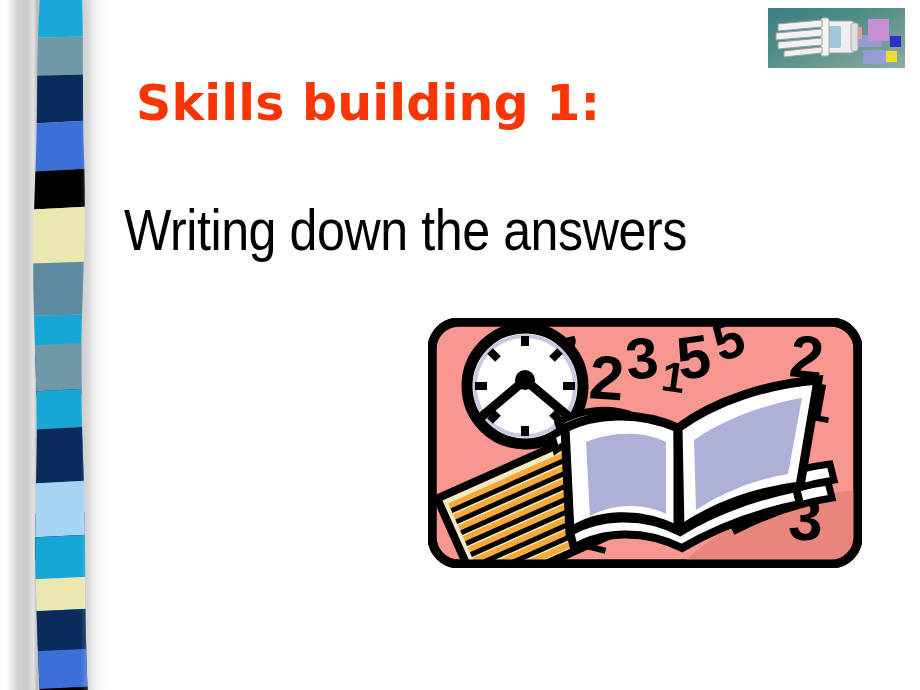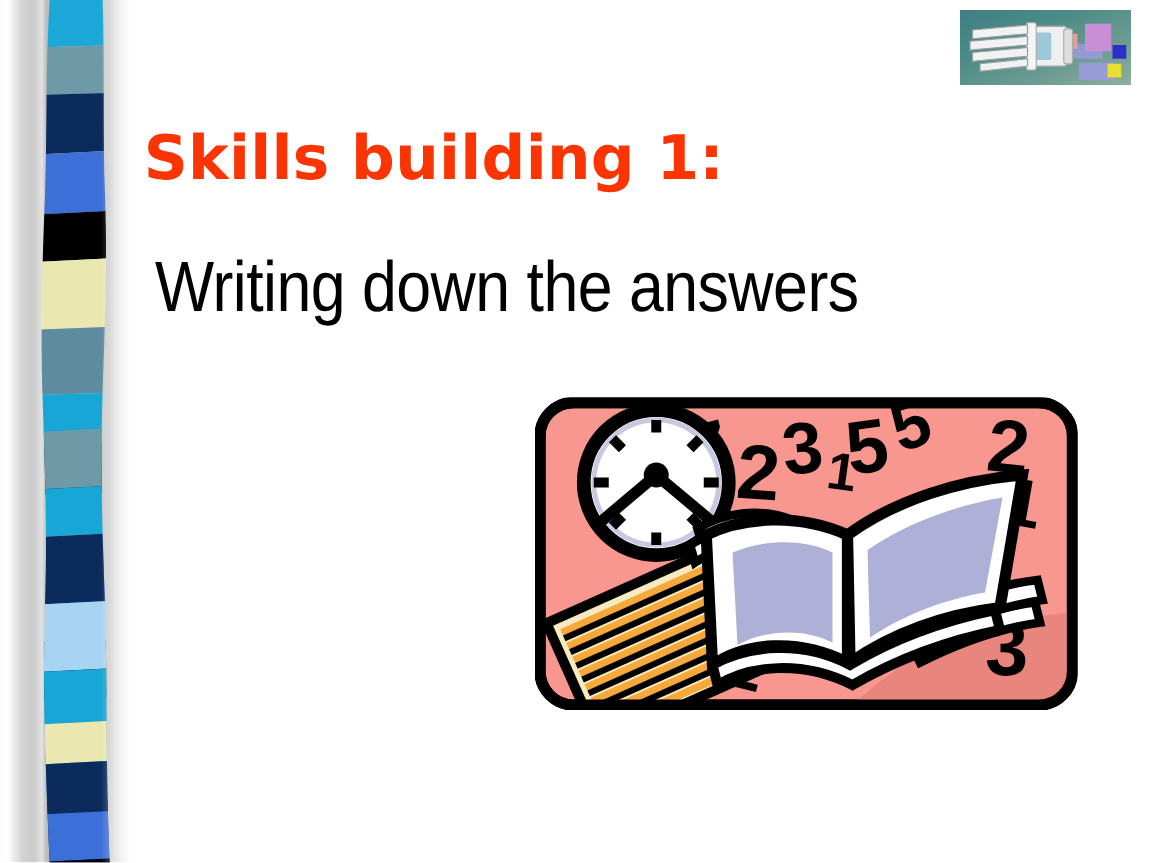--- a/index.html
+++ b/index.html
@@ -69,7 +69,7 @@
   
   .title {
     position: absolute;
-    left: 115px; top: 78px;
+    left: 136px; top: 78px;
     width: 660px;
     color: #fa3403;
     font-family: "DejaVu Sans", sans-serif;
@@ -78,7 +78,6 @@
     letter-spacing: 0.2px;
     line-height: 1.05;
     white-space: nowrap;
-    margin-top: 23px;
   }
   .subtitle {
     position: absolute;

